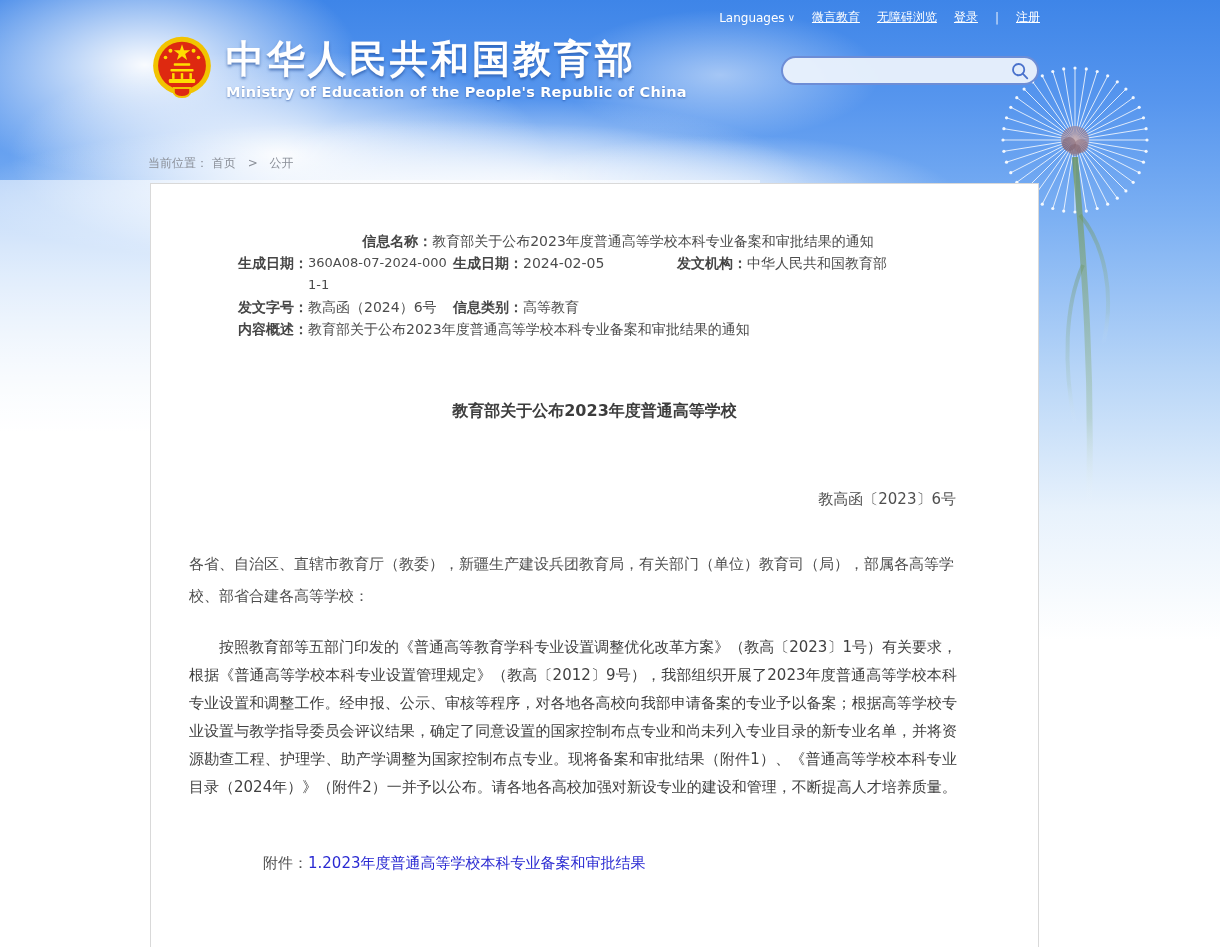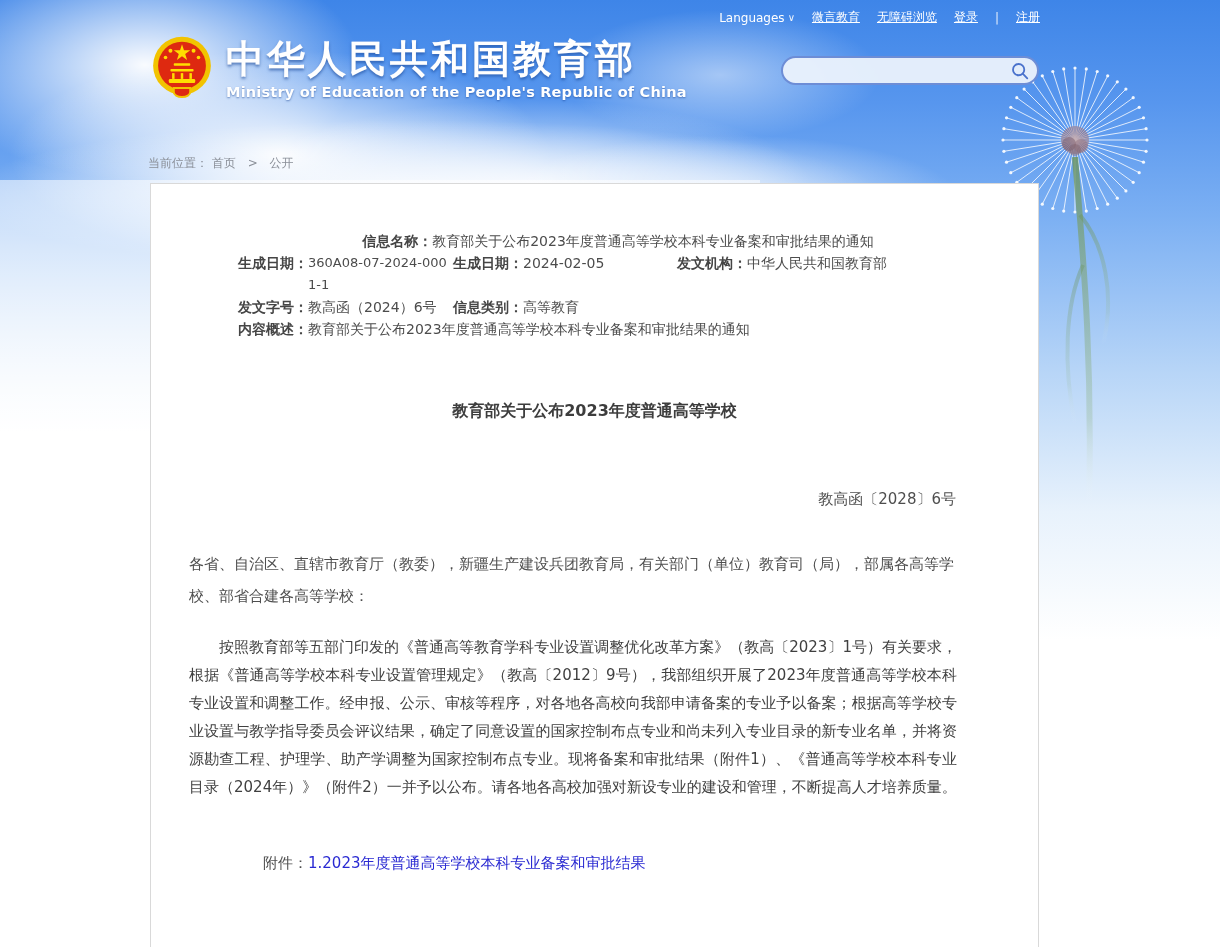--- a/index.html
+++ b/index.html
@@ -285,7 +285,7 @@
       <div>教育部关于公布2023年度普通高等学校</div>
     </div>
 
-    <div class="doc-num">教高函〔2028〕6号</div>
+    <div class="doc-num">教高函〔2023〕6号</div>
 
     <div class="salutation">各省、自治区、直辖市教育厅（教委），新疆生产建设兵团教育局，有关部门（单位）教育司（局），部属各高等学校、部省合建各高等学校：</div>
 

